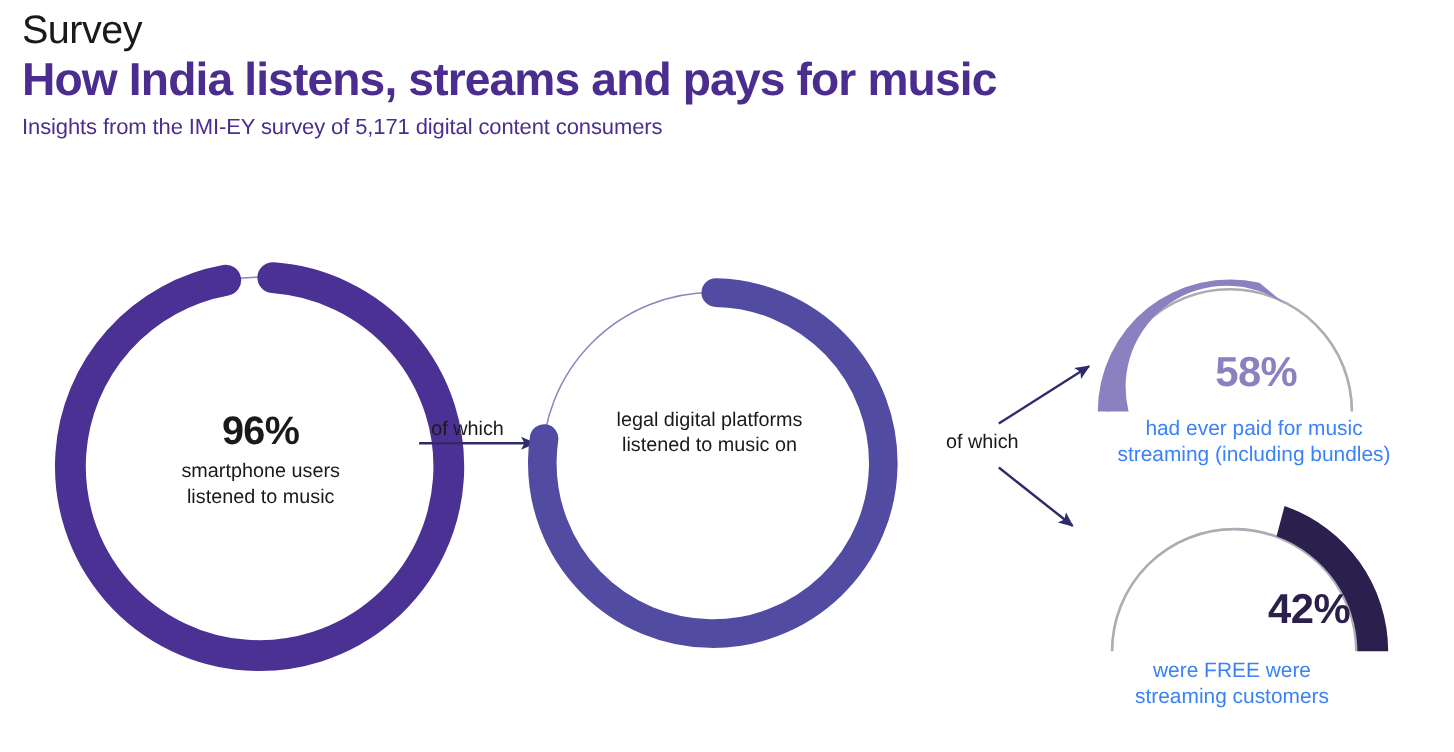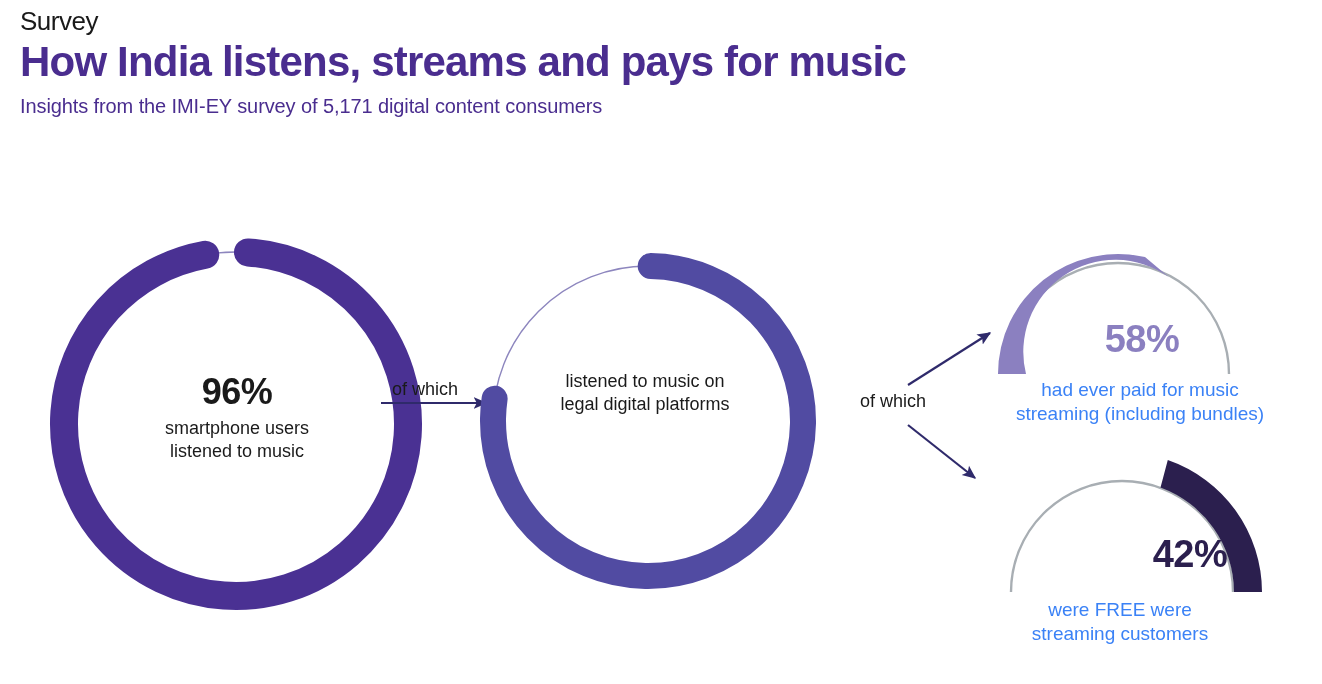--- a/index.html
+++ b/index.html
@@ -24,7 +24,7 @@
     width: 1290px;
   }
   #kicker {
-    font-size: 26px;
+    font-size: 36px;
     font-weight: 400;
     color: #1a1a1a;
     letter-spacing: -0.5px;

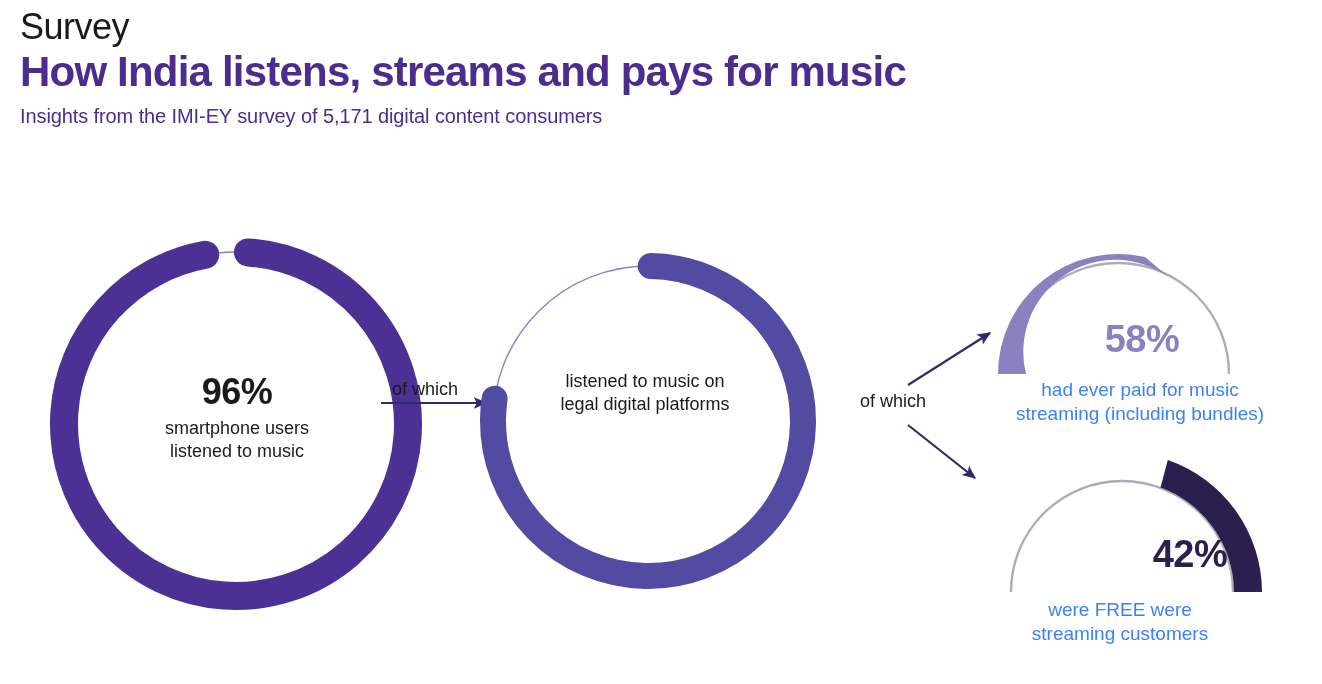--- a/index.html
+++ b/index.html
@@ -179,8 +179,8 @@
 
   <div id="donut2-center" class="donut-center">
     <div class="caption">
+      <div>legal digital platforms</div>
       <div>listened to music on</div>
-      <div>legal digital platforms</div>
     </div>
   </div>
 

